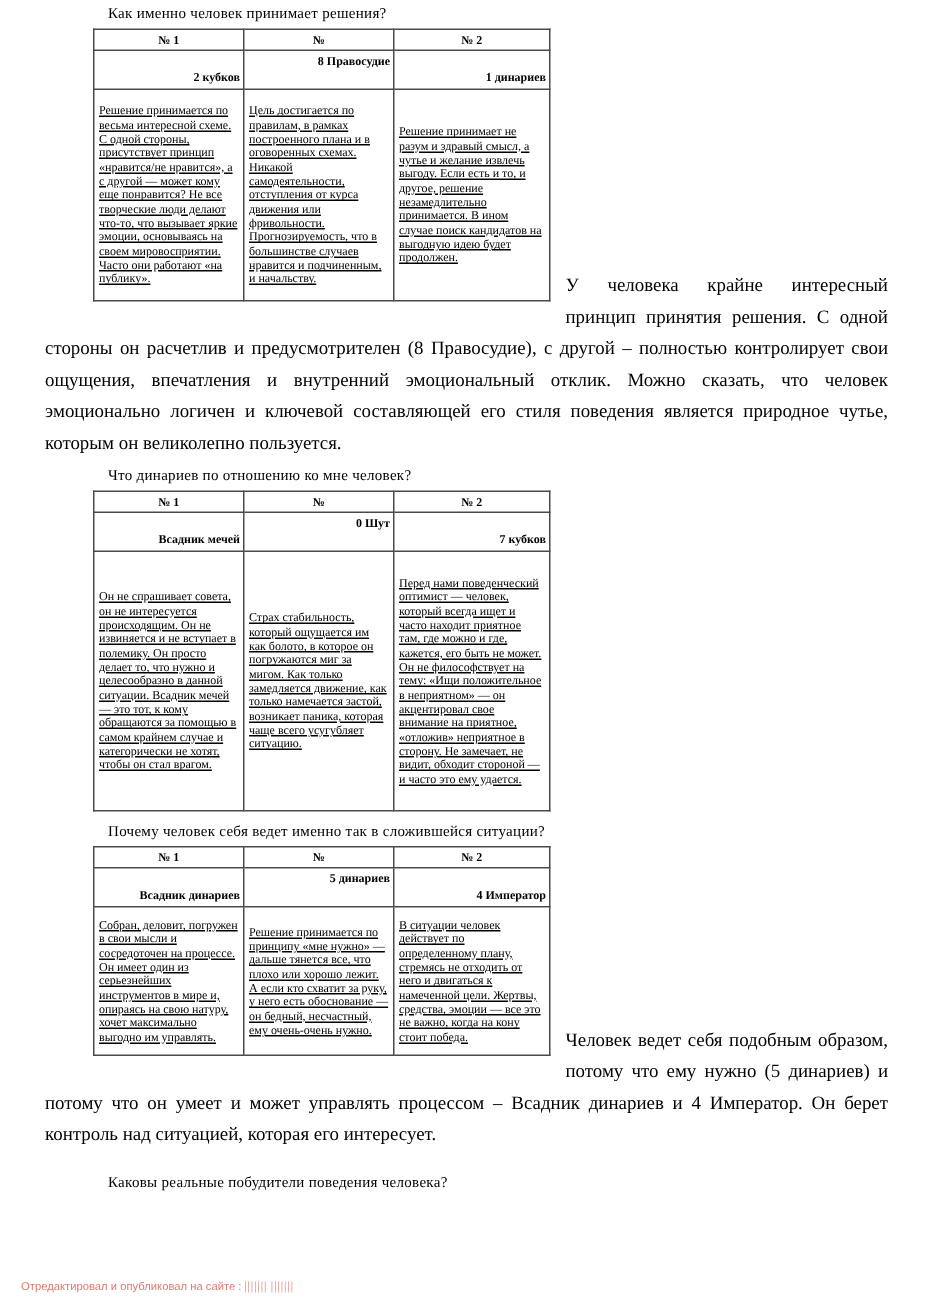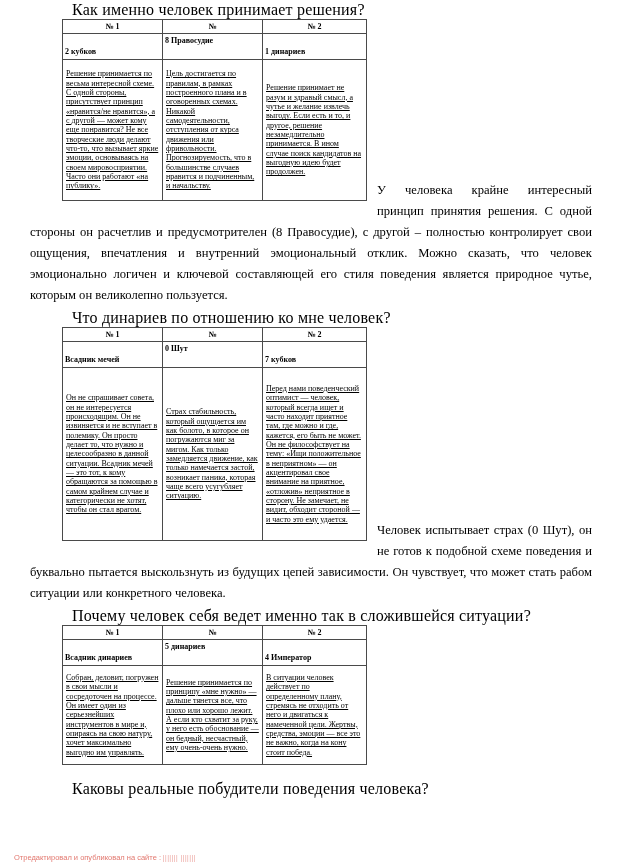--- a/index.html
+++ b/index.html
@@ -12,7 +12,7 @@
   .section{clear:both;margin-bottom:4px;}
   .section::after{content:"";display:block;clear:both;}
   .q{
-    font-size:16px;line-height:15px;margin:0 0 2px 0;
+    font-size:10px;line-height:15px;margin:0 0 2px 0;
     text-indent:42px;letter-spacing:0.2px;
   }
   table.rtable{

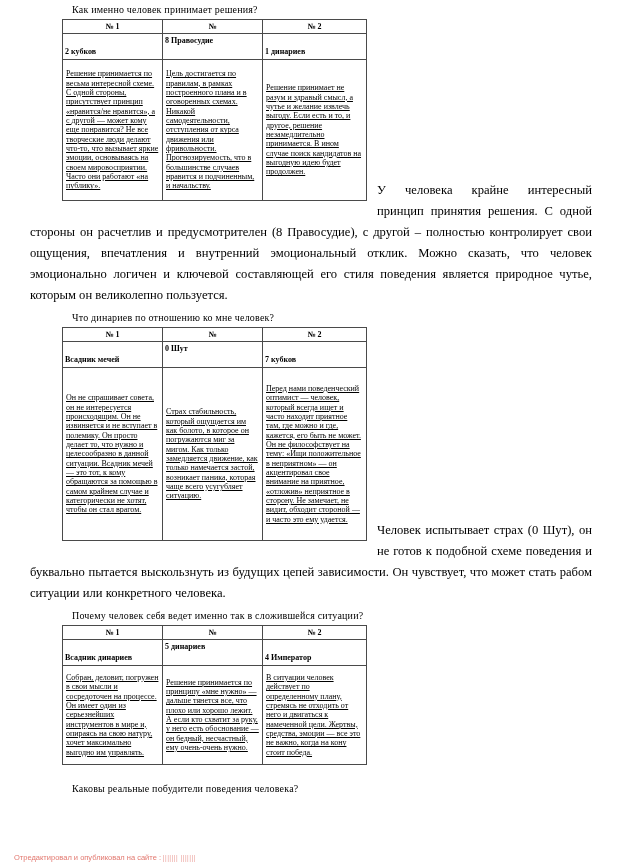--- a/index.html
+++ b/index.html
@@ -26,7 +26,7 @@
     vertical-align:middle;padding:0;
   }
   .card td{
-    height:22px;font-size:8px;font-weight:bold;text-align:left;padding:0 2px;
+    height:22px;font-size:8px;font-weight:bold;text-align:right;padding:0 2px;
   }
   .card td.side{vertical-align:bottom;padding-bottom:3px;}
   .card td.mid{vertical-align:top;padding-top:2px;}

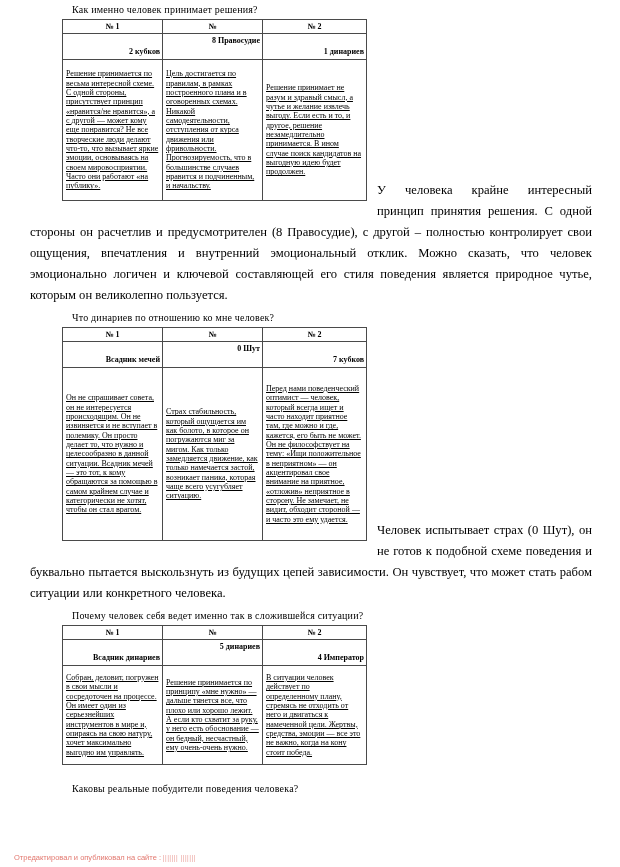--- a/index.html
+++ b/index.html
@@ -118,7 +118,6 @@
       </tr>
     </tbody>
       </table>
-    <p class="commentary">Человек испытывает страх (0 Шут), он не готов к подобной схеме поведения и буквально пытается выскользнуть из будущих цепей зависимости. Он чувствует, что может стать рабом ситуации или конкретного человека.</p>
   </div>
 
   <div class="section s3">

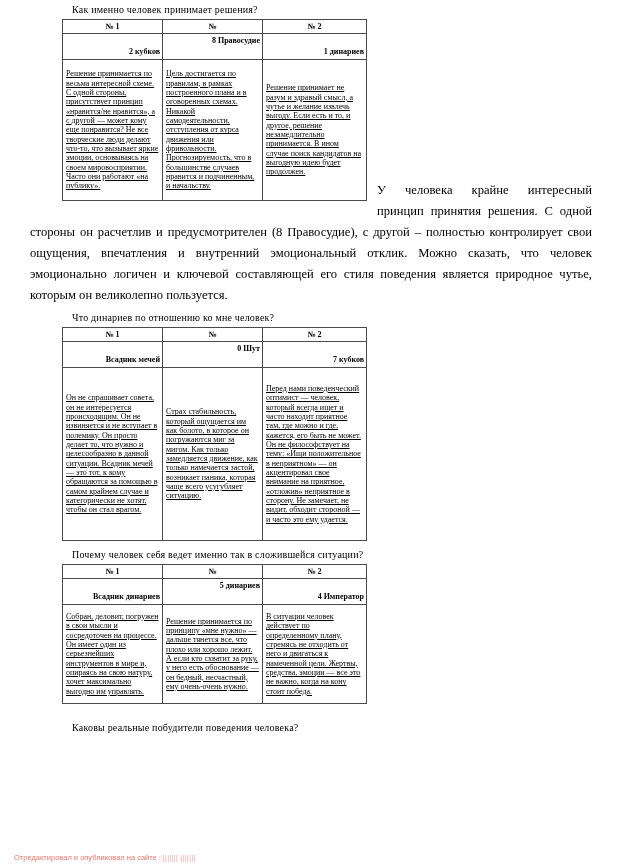--- a/index.html
+++ b/index.html
@@ -147,6 +147,7 @@
       </tr>
     </tbody>
       </table>
+    <p class="commentary">Человек ведет себя подобным образом, потому что ему нужно (5 динариев) и потому что он умеет и может управлять процессом – Всадник динариев и 4 Император. Он берет контроль над ситуацией, которая его интересует.</p>
   </div>
 
   <p class="q final-q">Каковы реальные побудители поведения человека?</p>

